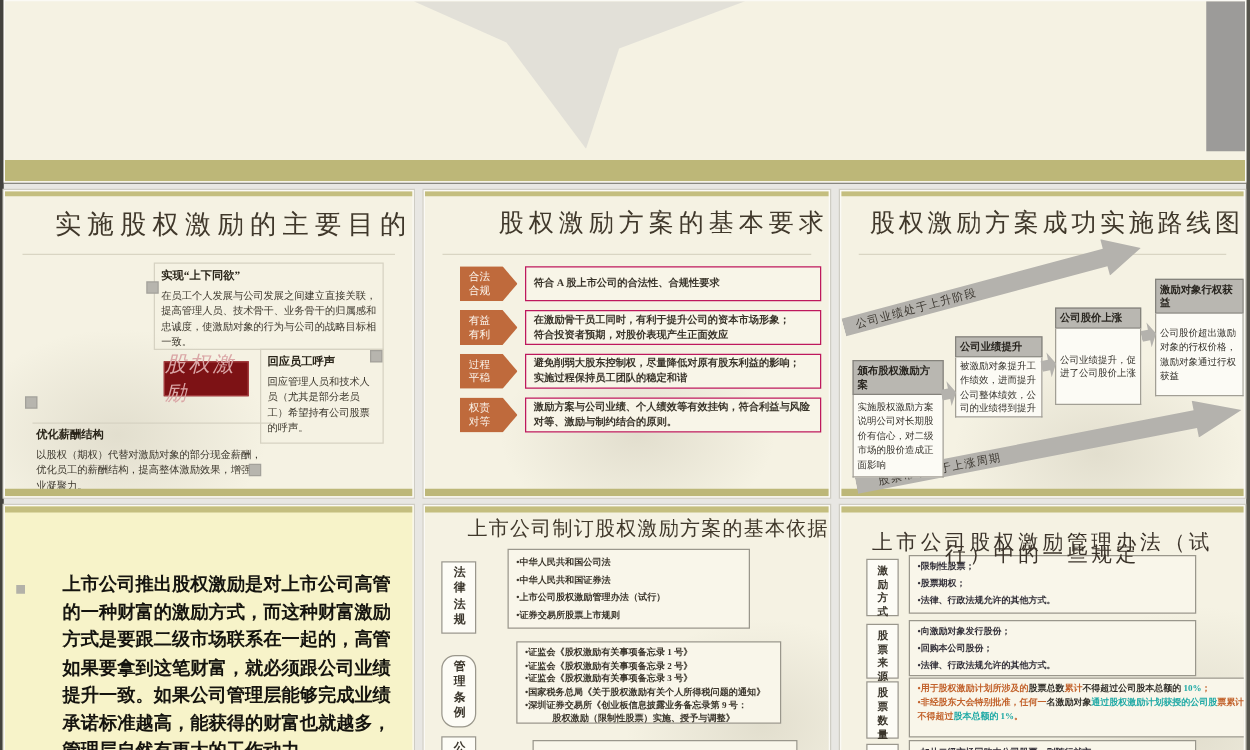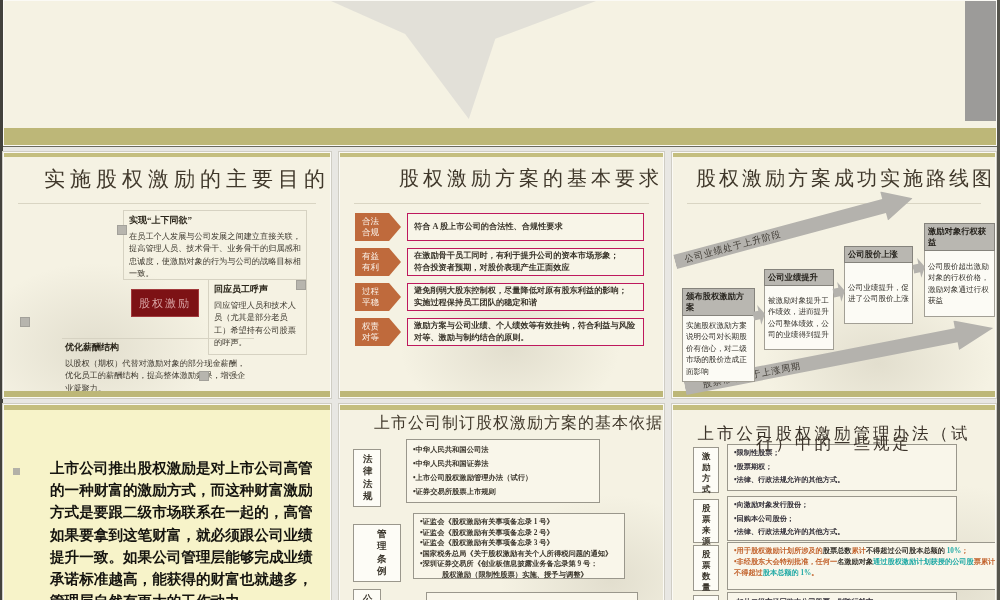--- a/index.html
+++ b/index.html
@@ -66,7 +66,7 @@
   .s2{ left:339px; top:152px; width:325px; height:246px; }
   .s2 .stitle{ top:12px; font-size:20px; letter-spacing:4px; }
   .s2 .trule{ top:50px; }
-  .req-row{ position:absolute; left:15px; width:289px; height:28px; }
+  .req-row{ position:absolute; left:28px; width:289px; height:28px; }
   .rr0{ top:60px; } .rr1{ top:95px; } .rr2{ top:130px; } .rr3{ top:165px; }
   .req-label{ position:absolute; left:0; top:0; width:46px; height:28px;
               background:#bf6a3c; color:#faf3ea; font-size:8.5px; line-height:1.25;

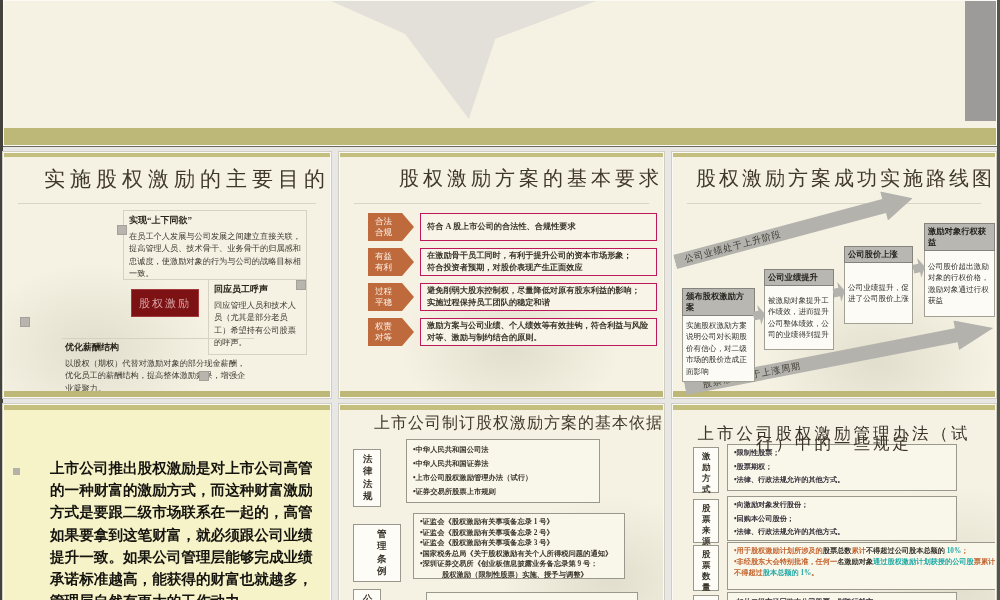--- a/index.html
+++ b/index.html
@@ -55,8 +55,8 @@
           border-top:1px solid #d6d2c2; padding:2px 3px;margin-left:36px; }
   .redbox{ position:absolute; left:127px; top:136px; width:68px; height:28px;
            background:#7d1215; border:1px solid #a23a3c; color:#daa6a6;
-           font-size:11px; letter-spacing:2px;
-           display:flex; align-items:center; justify-content:center; }
+           font-size:17px; letter-spacing:2px;
+           display:flex; align-items:center; justify-content:center;font-style:italic; }
   .abadge{ position:absolute; width:8px; height:8px; background:#b7b5ae;
            box-shadow:0 0 0 1px #a3a19a; }
   .ab1{ left:114px; top:73px; } .ab2{ left:17px; top:165px; }

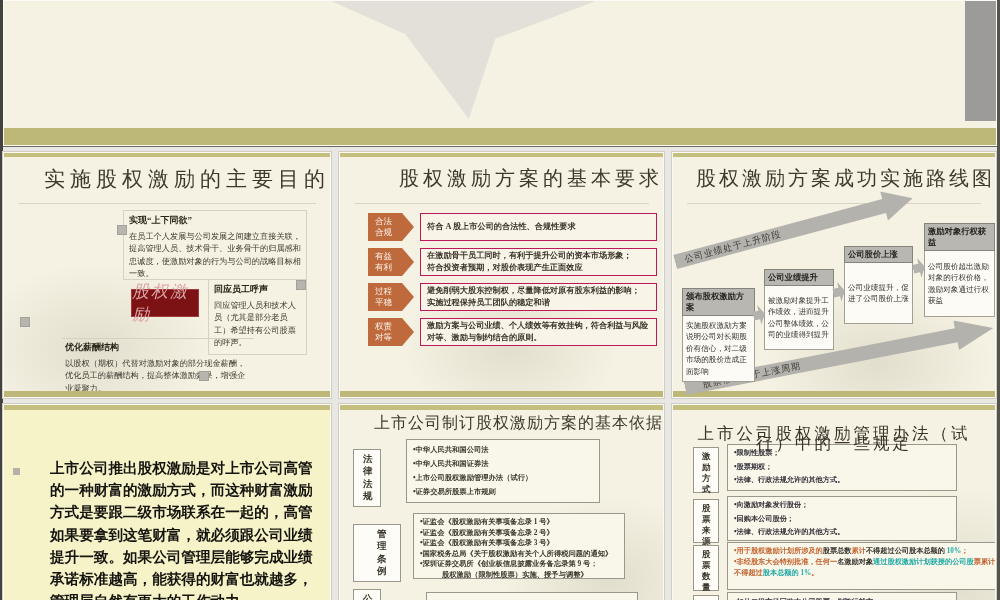--- a/index.html
+++ b/index.html
@@ -99,7 +99,7 @@
   .step-b{ background:#fcfbf5; border:1px solid #a29f95; border-top:none;
            font-size:7.6px; color:#33302a; padding:3px; line-height:1.5;
            display:flex; align-items:center; }
-  .st0 .step-b{ height:66px; } .st1 .step-b{ height:64px; }
+  .st0 .step-b{ height:66px; } .st1 .step-b{ height:48px; }
   .st2 .step-b{ height:61px; } .st3 .step-b{ height:66px; }
   .mini-arrow{ position:absolute; width:12px; height:24px; background:#b4b2ad; z-index:2;
                clip-path:polygon(0 32%,52% 32%,52% 8%,100% 50%,52% 92%,52% 68%,0 68%);

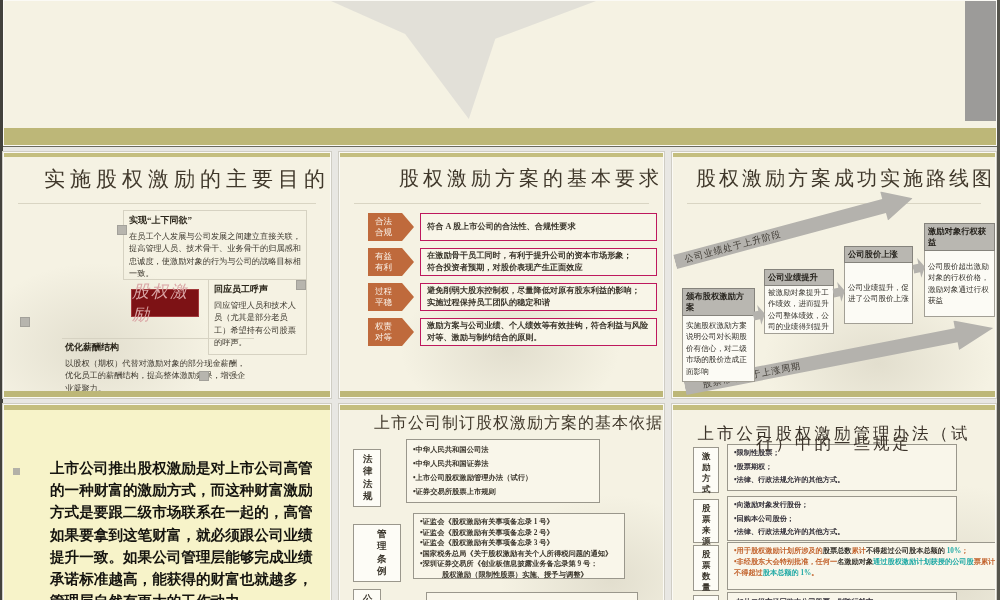--- a/index.html
+++ b/index.html
@@ -52,7 +52,7 @@
   .pbox3{ left:204px; top:126px; width:99px; height:76px;
           border:1px solid #d6d2c2; padding:3px 5px; }
   .pbox4{ left:22px; top:185px; width:192px; height:56px;
-          border-top:1px solid #d6d2c2; padding:2px 3px;margin-left:36px; }
+          border-top:1px solid #d6d2c2; padding:2px 3px; }
   .redbox{ position:absolute; left:127px; top:136px; width:68px; height:28px;
            background:#7d1215; border:1px solid #a23a3c; color:#daa6a6;
            font-size:17px; letter-spacing:2px;

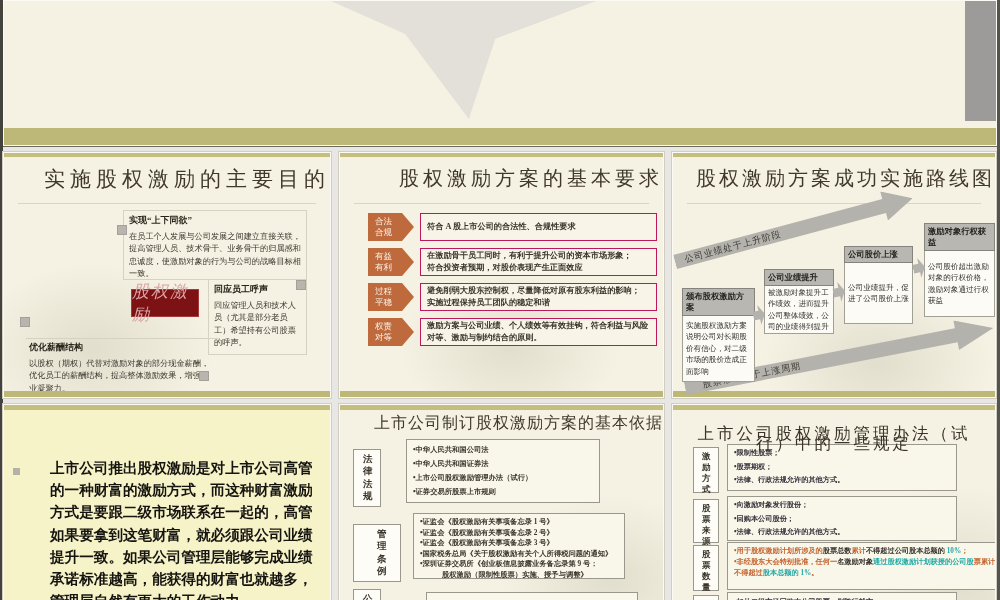--- a/index.html
+++ b/index.html
@@ -128,7 +128,7 @@
   .g1v{ left:13px; top:44px; width:28px; height:58px; font-size:9.5px; padding:3px 9px; }
   .g1b{ left:66px; top:34px; width:194px; height:64px; font-size:7.3px;
         line-height:1.9; padding:3px 6px; }
-  .g2v{ left:13px; top:119px; width:28px; height:58px; font-size:9.5px; padding:3px 23px; }
+  .g2v{ left:13px; top:119px; width:28px; height:58px; font-size:9.5px; padding:3px 9px;border-radius:11px; }
   .g2b{ left:73px; top:108px; width:212px; height:66px; font-size:7.3px;
         line-height:1.45; padding:3px 6px; }
   .g3v{ left:13px; top:184px; width:28px; height:62px; font-size:9.5px; padding:3px 9px; }

